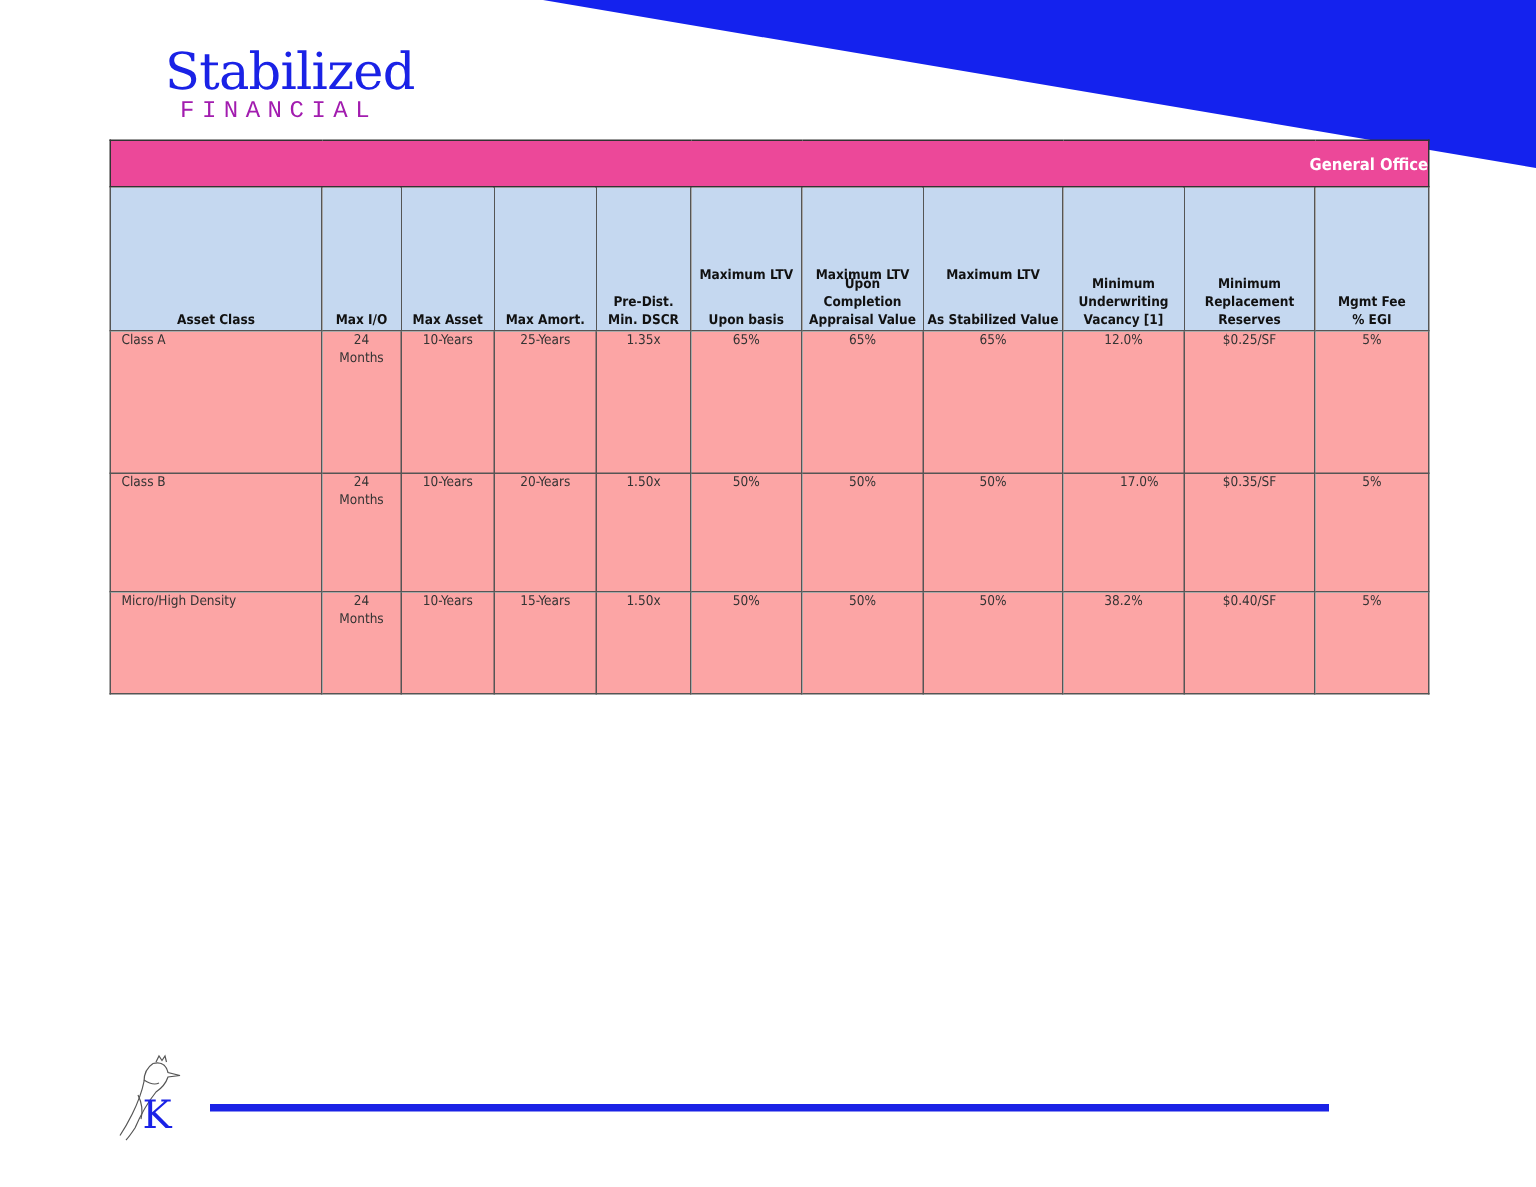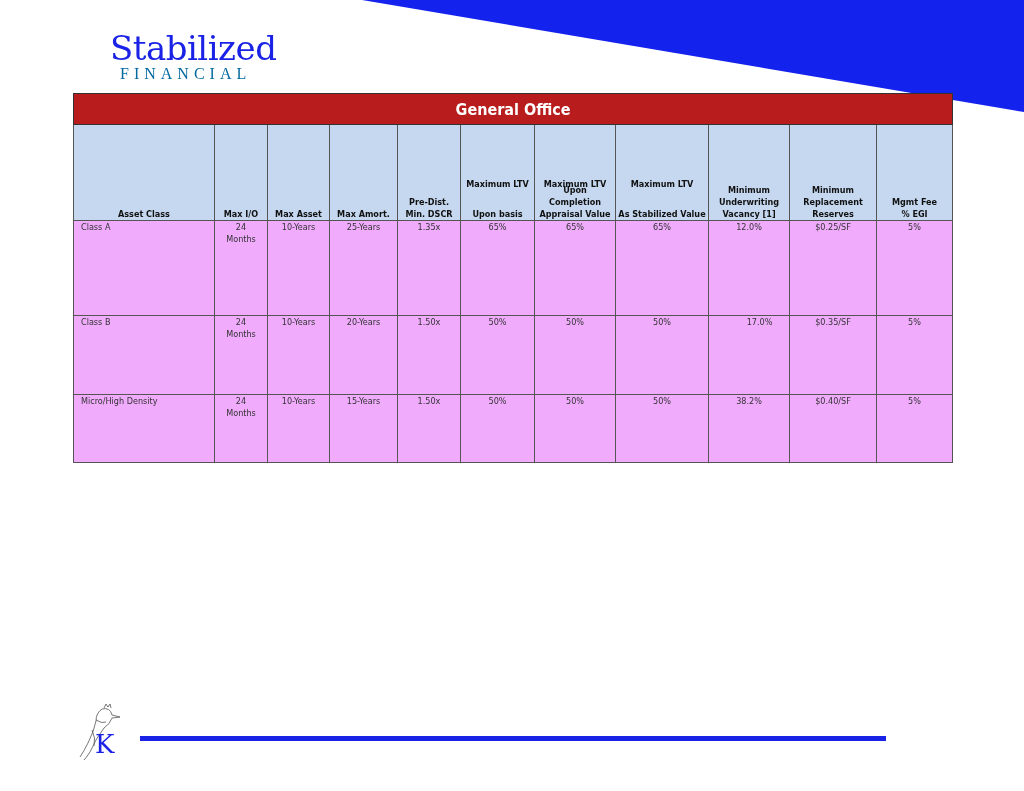--- a/index.html
+++ b/index.html
@@ -20,7 +20,7 @@
     line-height: 36px; letter-spacing: -0.5px;
   }
   .logo-sub {
-    font-family: Liberation Serif, serif; color: #0369a1; font-size: 16px;
+    font-family: Liberation Mono, monospace; color: #a21caf; font-size: 16px;
     letter-spacing: 5px; margin-left: 10px; line-height: 16px;
   }
   table.grid {

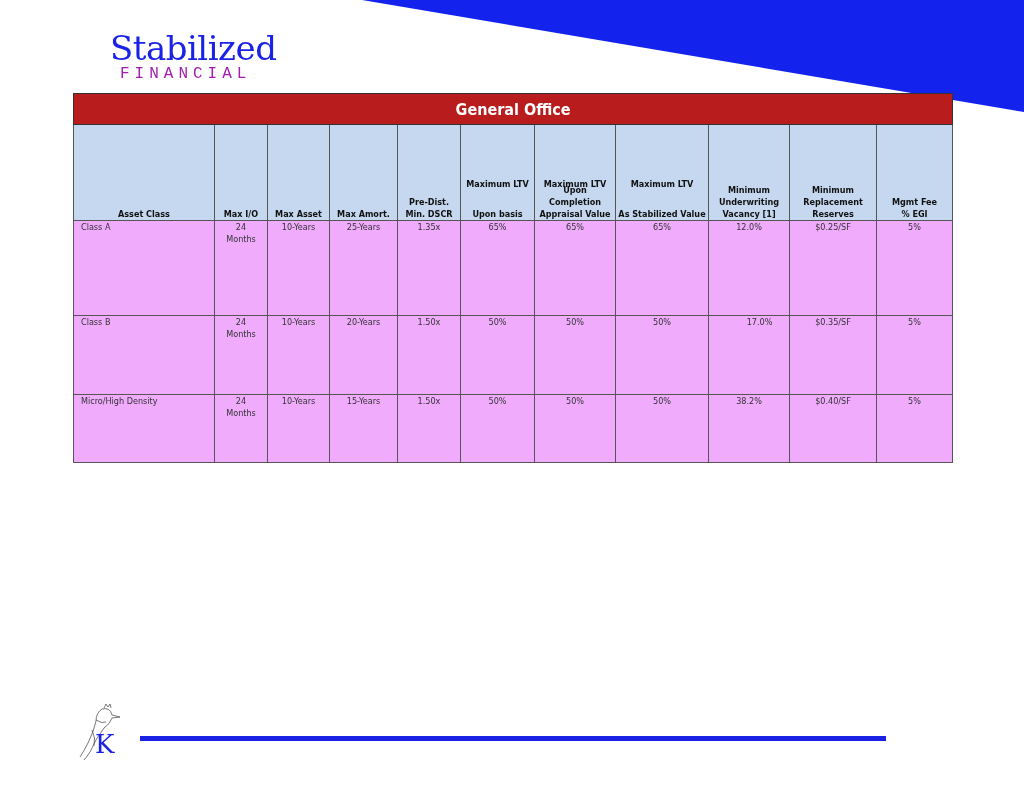--- a/index.html
+++ b/index.html
@@ -32,8 +32,8 @@
     border: 1px solid #555555; padding: 0; overflow: hidden;
   }
   .title-cell {
-    background: #b91c1c; color: #ffffff; height: 30px; text-align: center;
-    font-weight: bold; font-size: 16px; border-color: #333 !important;
+    background: #ec4899; color: #ffffff; height: 30px; text-align: right;
+    font-weight: bold; font-size: 11px; border-color: #333 !important;
   }
   .hdr th {
     background: #c5d8f0; color: #111111; font-size: 9px; font-weight: bold;

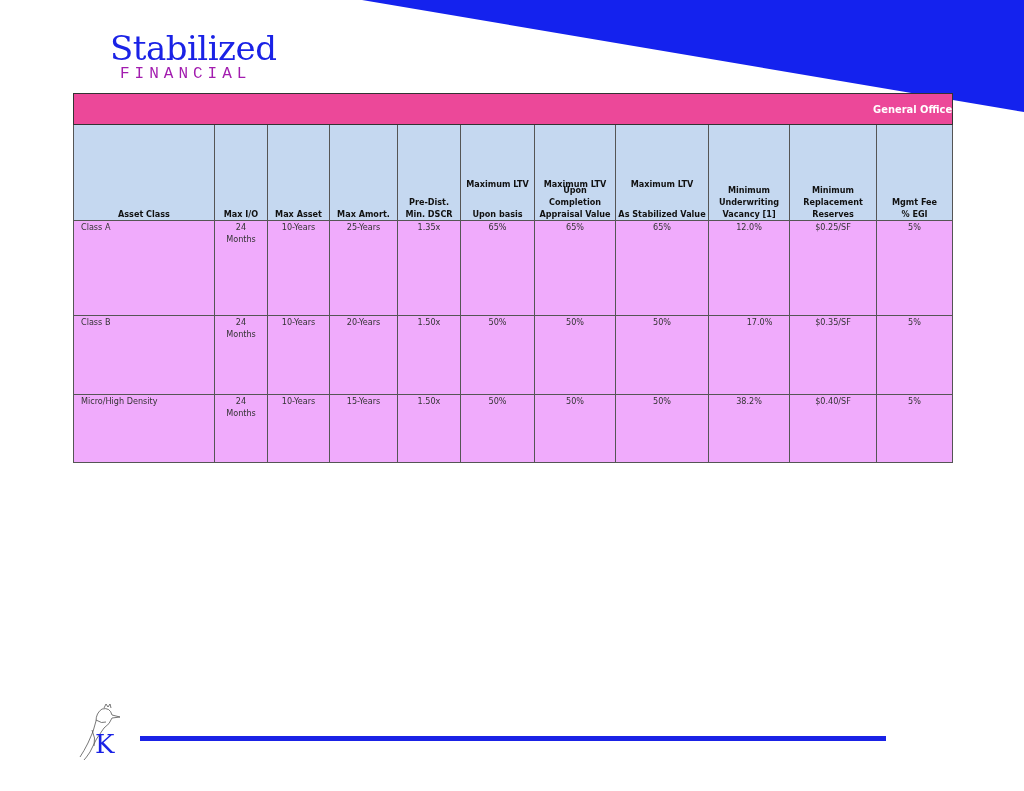--- a/index.html
+++ b/index.html
@@ -45,7 +45,7 @@
   }
   .data td {
     font-size: 9px; color: #333333; vertical-align: top; text-align: center;
-    line-height: 12px; padding-top: 1px; background: #f0abfc; margin-top: 21px;
+    line-height: 12px; padding-top: 1px; background: #fca5a5; margin-top: 21px;
   }
   .data td.first { text-align: left; padding-left: 7px; }
   .rowA td { height: 94px; }

